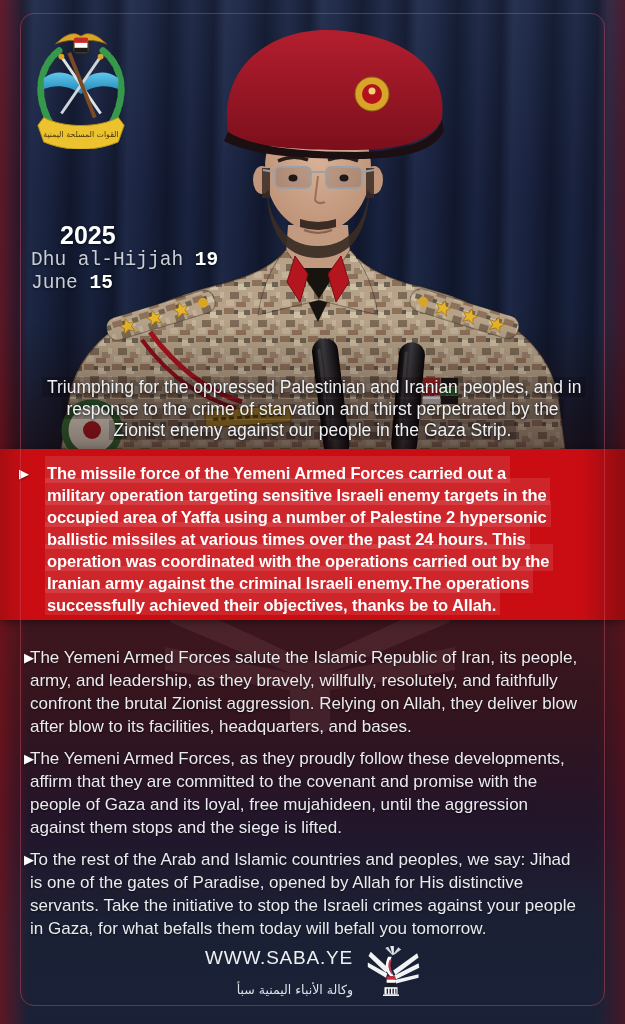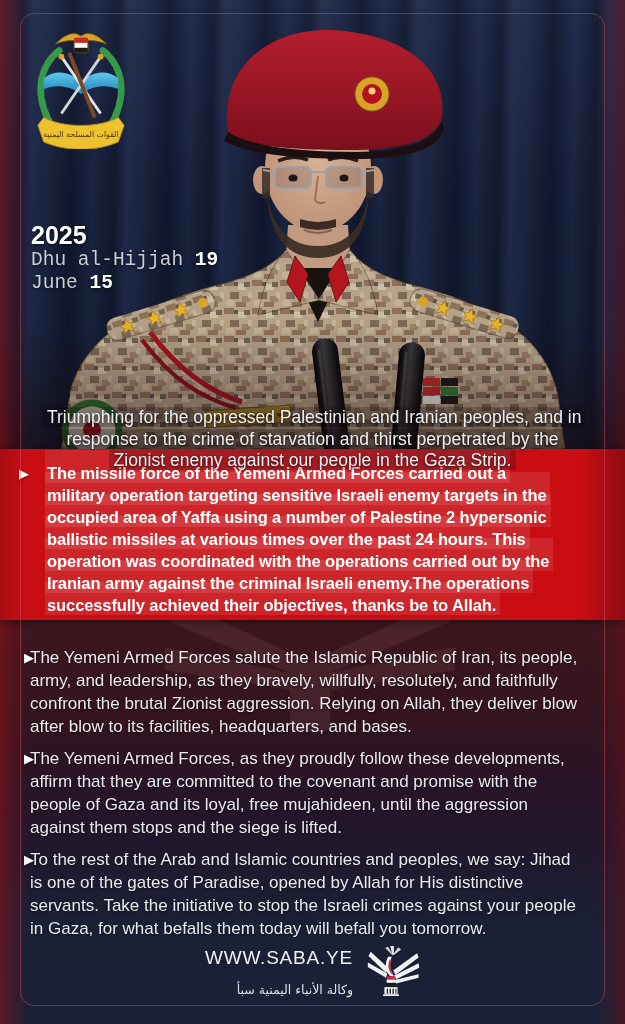--- a/index.html
+++ b/index.html
@@ -36,7 +36,7 @@
   }
   .date { position:absolute; left:31px; top:221px; z-index:10; color:#fff;
     text-shadow:0 1px 3px rgba(0,0,0,0.6); }
-  .date .year { font-size:25px; font-weight:bold; line-height:1.12; }
+  .date .year { font-size:25px; font-weight:bold; line-height:1.12;margin-left:29px; }
   .date .dline { font-size:19.5px; color:#c9cdd6; line-height:1.2;font-family:Liberation Mono, monospace; }
   .date .num { font-weight:bold; color:#ffffff; }
 

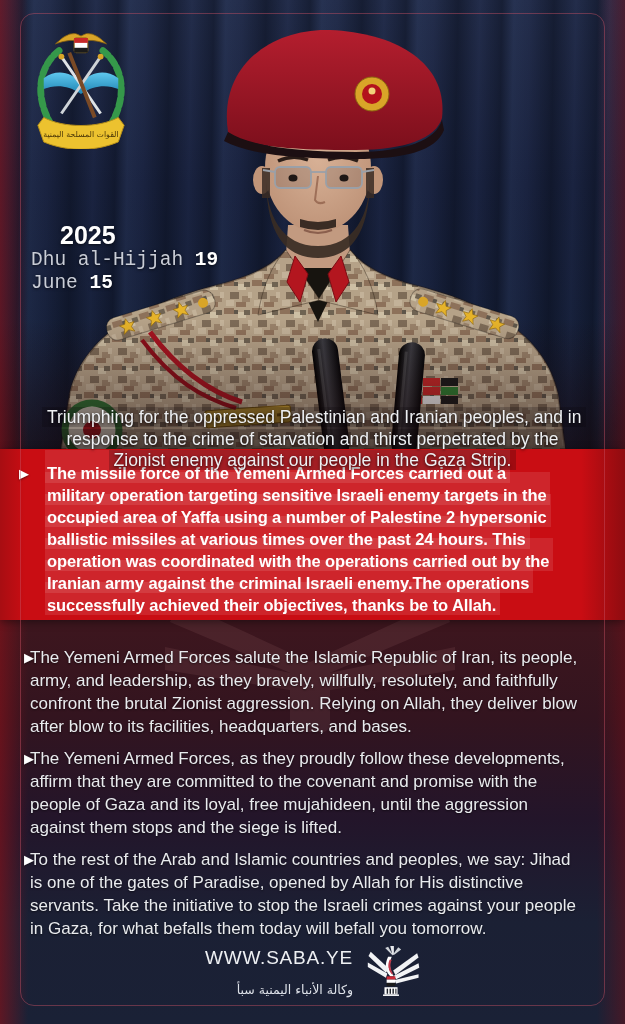--- a/index.html
+++ b/index.html
@@ -44,7 +44,6 @@
     position:absolute; left:42px; top:377px; width:541px; z-index:10;
     text-align:center; font-size:17.5px; line-height:21.5px; color:#eef0f3;
     text-shadow:0 1px 3px rgba(0,0,0,0.75);
-    margin-top:30px;
   }
   .intro .shade { background:rgba(8,6,10,0.22); box-decoration-break:clone; -webkit-box-decoration-break:clone; padding:0 5px; }
 

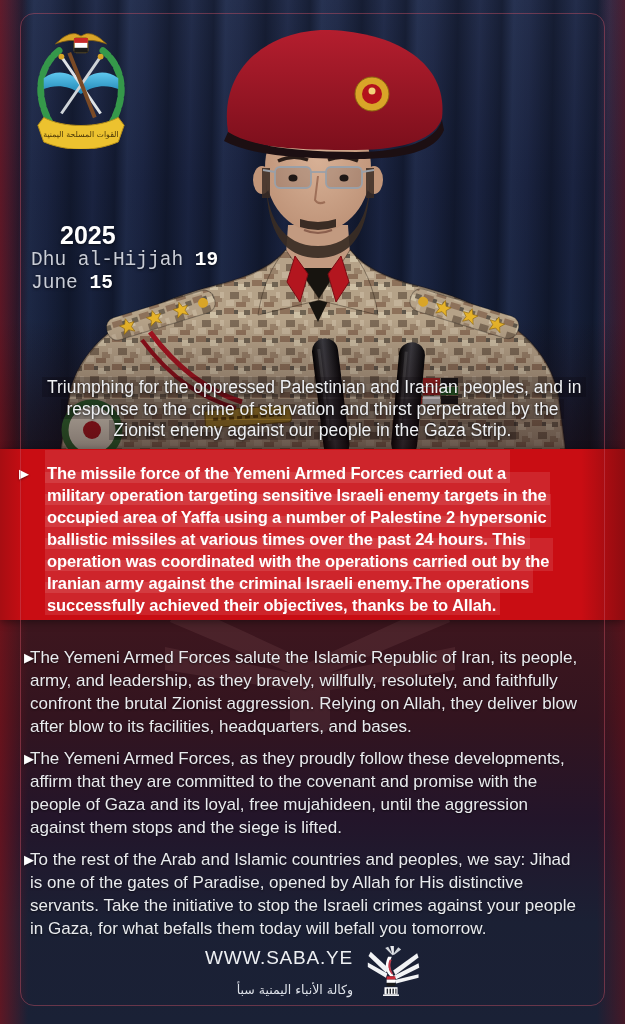--- a/index.html
+++ b/index.html
@@ -57,7 +57,7 @@
     position:absolute; left:45px; top:13px; width:512px;
     font-size:16.5px; font-weight:bold; line-height:22px; color:#ffffff; letter-spacing:-0.1px;
   }
-  .band-text .hl { background:rgba(255,255,255,0.10); box-decoration-break:clone; -webkit-box-decoration-break:clone; padding:14px 4px 1px 2px; }
+  .band-text .hl { background:rgba(255,255,255,0.10); box-decoration-break:clone; -webkit-box-decoration-break:clone; padding:8px 4px 1px 2px; }
 
   .bullet { color:#ffffff; font-size:13px; line-height:15px; font-family:"DejaVu Sans", sans-serif;
     text-shadow:0 1px 2px rgba(0,0,0,0.5); }

